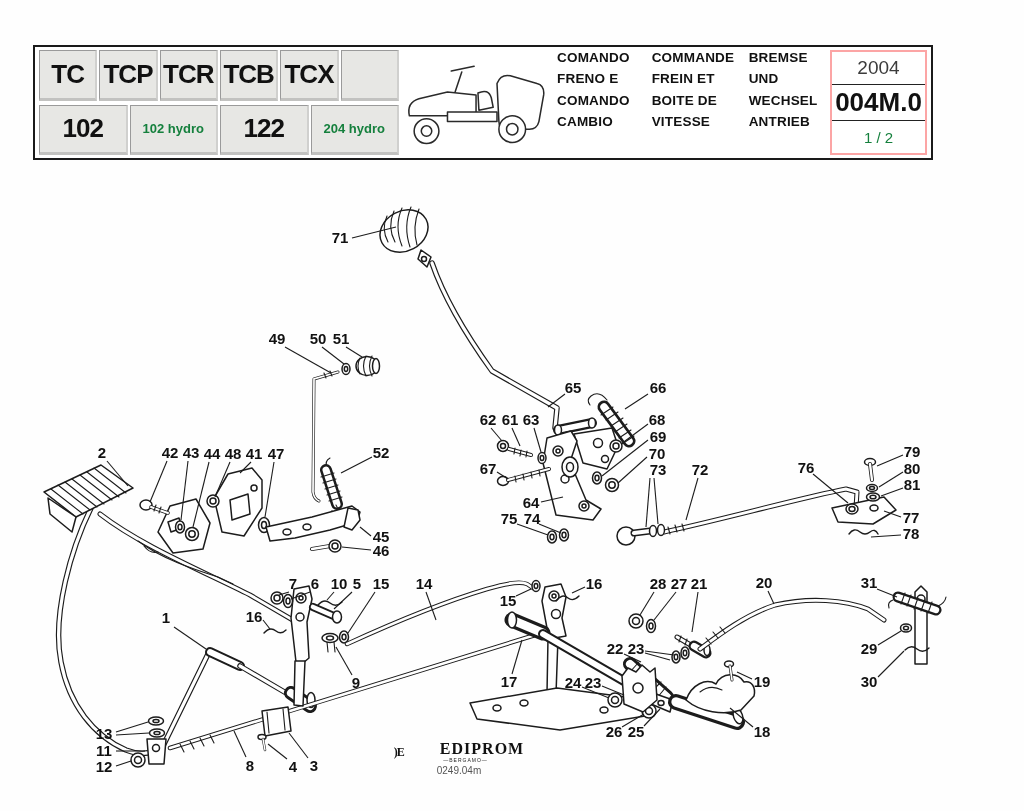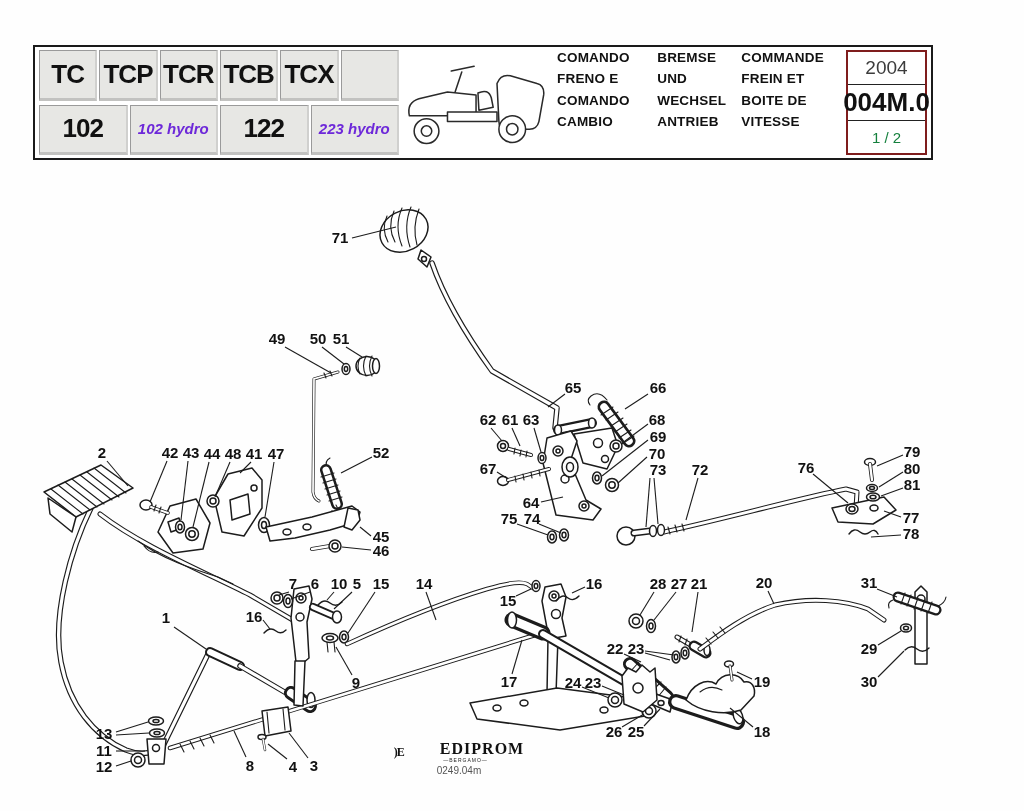--- a/index.html
+++ b/index.html
@@ -500,8 +500,8 @@
 
     <div class="titles">
       <div>COMANDO FRENO E COMANDO CAMBIO</div>
+      <div>COMMANDE FREIN ET BOITE DE VITESSE</div>
       <div>BREMSE UND WECHSEL ANTRIEB</div>
-      <div>COMMANDE FREIN ET BOITE DE VITESSE</div>
     </div>
 
     <div class="codebox">

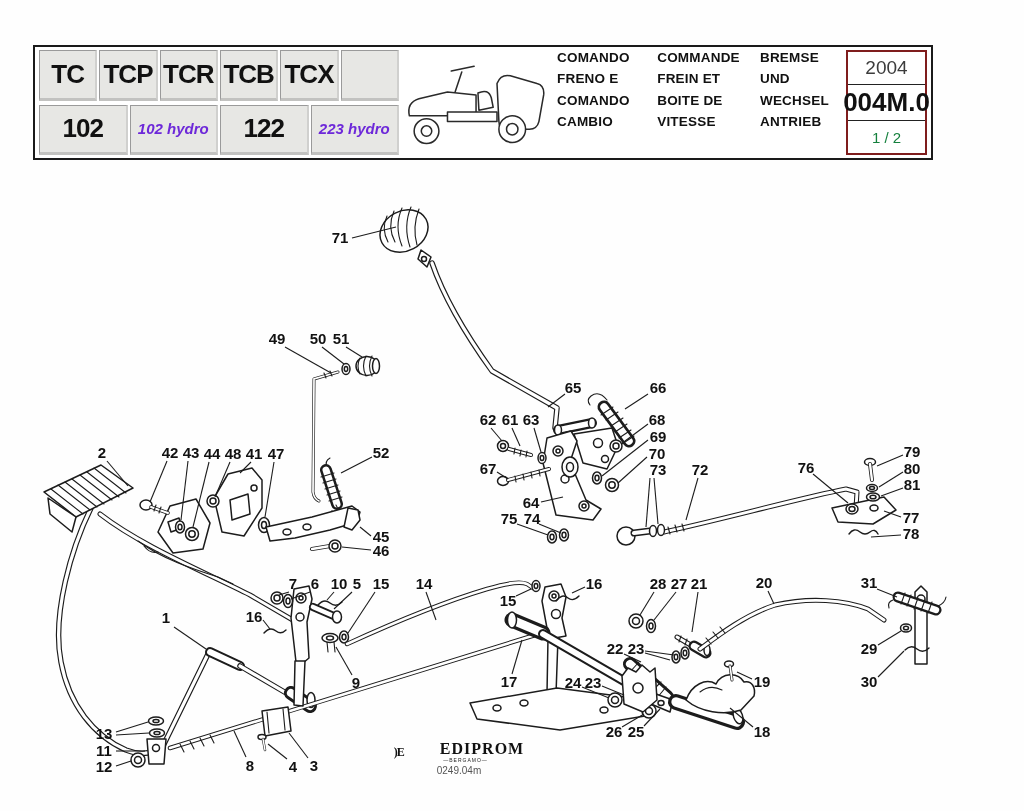--- a/index.html
+++ b/index.html
@@ -17,7 +17,7 @@
   .tractor{width:152px;display:flex;align-items:center;justify-content:center;}
   .titles{flex:1;display:flex;flex-direction:row;justify-content:flex-end;
           font-weight:bold;font-size:13.5px;line-height:1.58;letter-spacing:.2px;padding-left:4px;}
-  .codebox{width:81px;margin:3px 4px 3px 2px;border:2px solid #7f1d1d;display:flex;flex-direction:column;box-sizing:border-box;}
+  .codebox{width:97px;margin:3px 4px 3px 2px;border:2px solid #fca5a5;display:flex;flex-direction:column;box-sizing:border-box;}
   .codebox>div{display:flex;align-items:center;justify-content:center;}
   .cb-year{flex:1;font-size:19px;color:#3c3c3c;border-bottom:1.5px solid #222;}
   .cb-code{flex:1.1;font-size:26px;font-weight:bold;border-bottom:1.5px solid #222;}

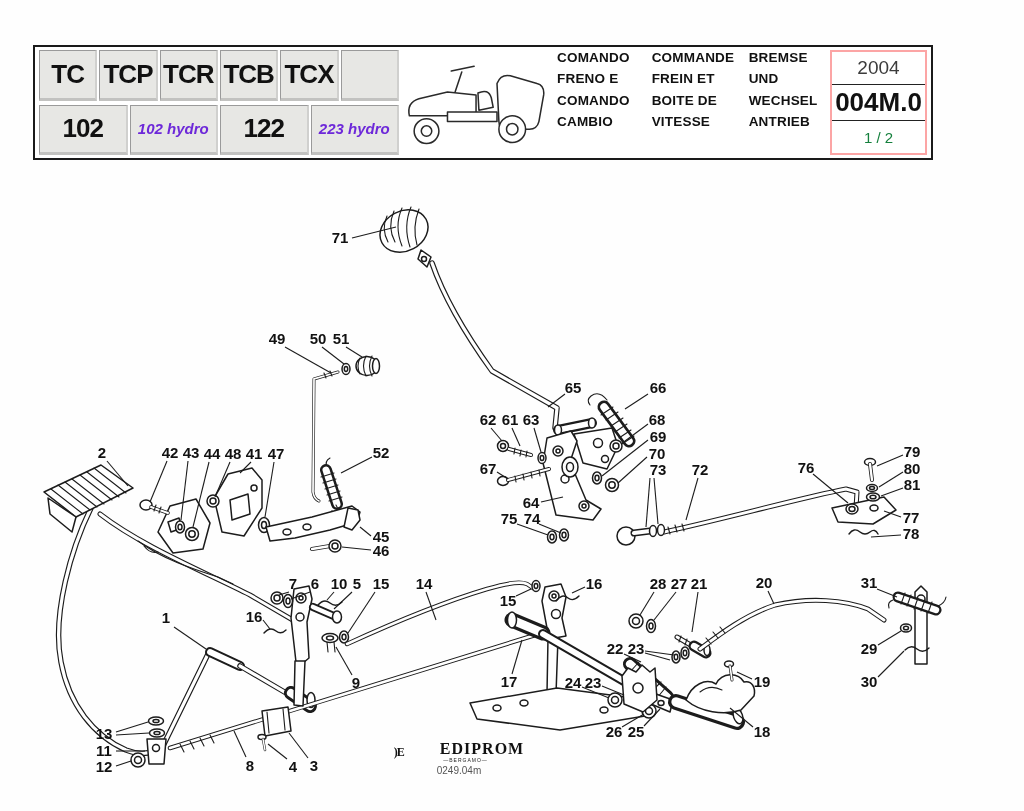--- a/index.html
+++ b/index.html
@@ -13,7 +13,7 @@
   .mcell{flex:1;background:#e7e7e4;border:1px solid #9a9a9a;border-bottom:3px solid #c2c2c0;
          border-right:2px solid #d0d0ce;display:flex;align-items:center;justify-content:center;
          font-weight:bold;font-size:26px;letter-spacing:-1px;}
-  .mcell.faded{color:#6d28d9;font-style:italic;font-size:15px;letter-spacing:0;}
+  .mcell.faded{color:#15803d;font-size:13px;letter-spacing:0;}
   .tractor{width:152px;display:flex;align-items:center;justify-content:center;}
   .titles{flex:1;display:flex;flex-direction:row;justify-content:flex-end;
           font-weight:bold;font-size:13.5px;line-height:1.58;letter-spacing:.2px;padding-left:4px;}

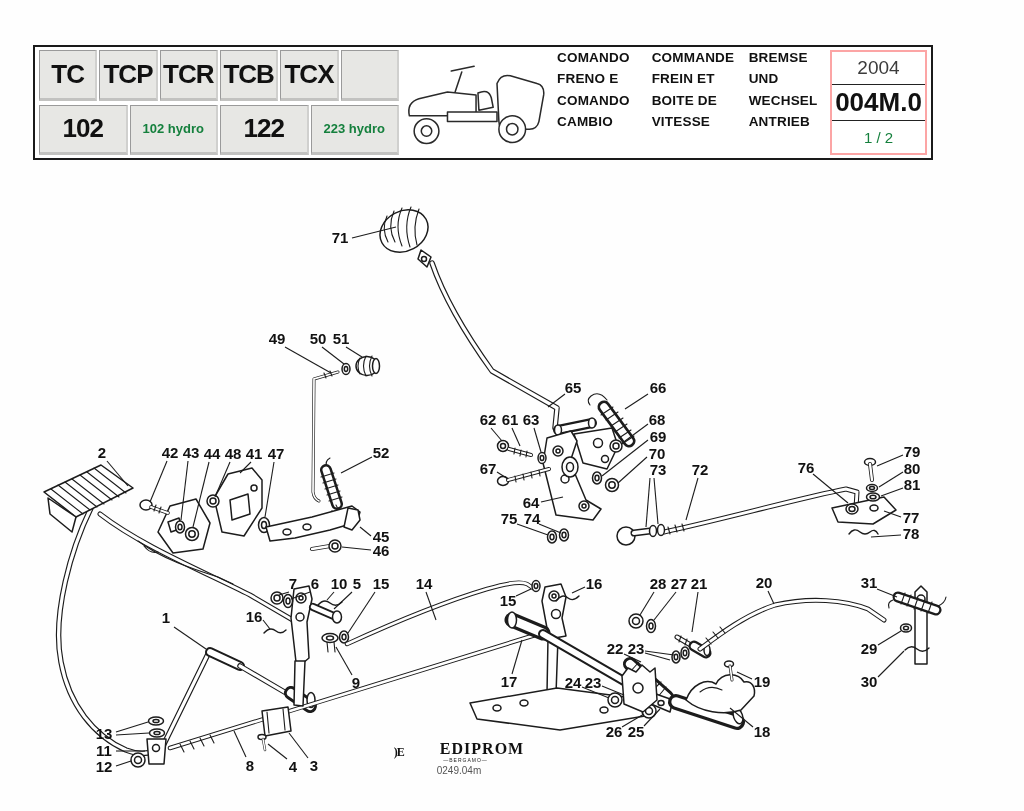--- a/index.html
+++ b/index.html
@@ -477,7 +477,7 @@
         <div class="mcell" style="flex:1.5">102</div>
         <div class="mcell faded" style="flex:1.5">102 hydro</div>
         <div class="mcell" style="flex:1.5">122</div>
-        <div class="mcell faded" style="flex:1.5">223 hydro</div>
+        <div class="mcell faded" style="flex:1.5">204 hydro</div>
       </div>
     </div>
 

